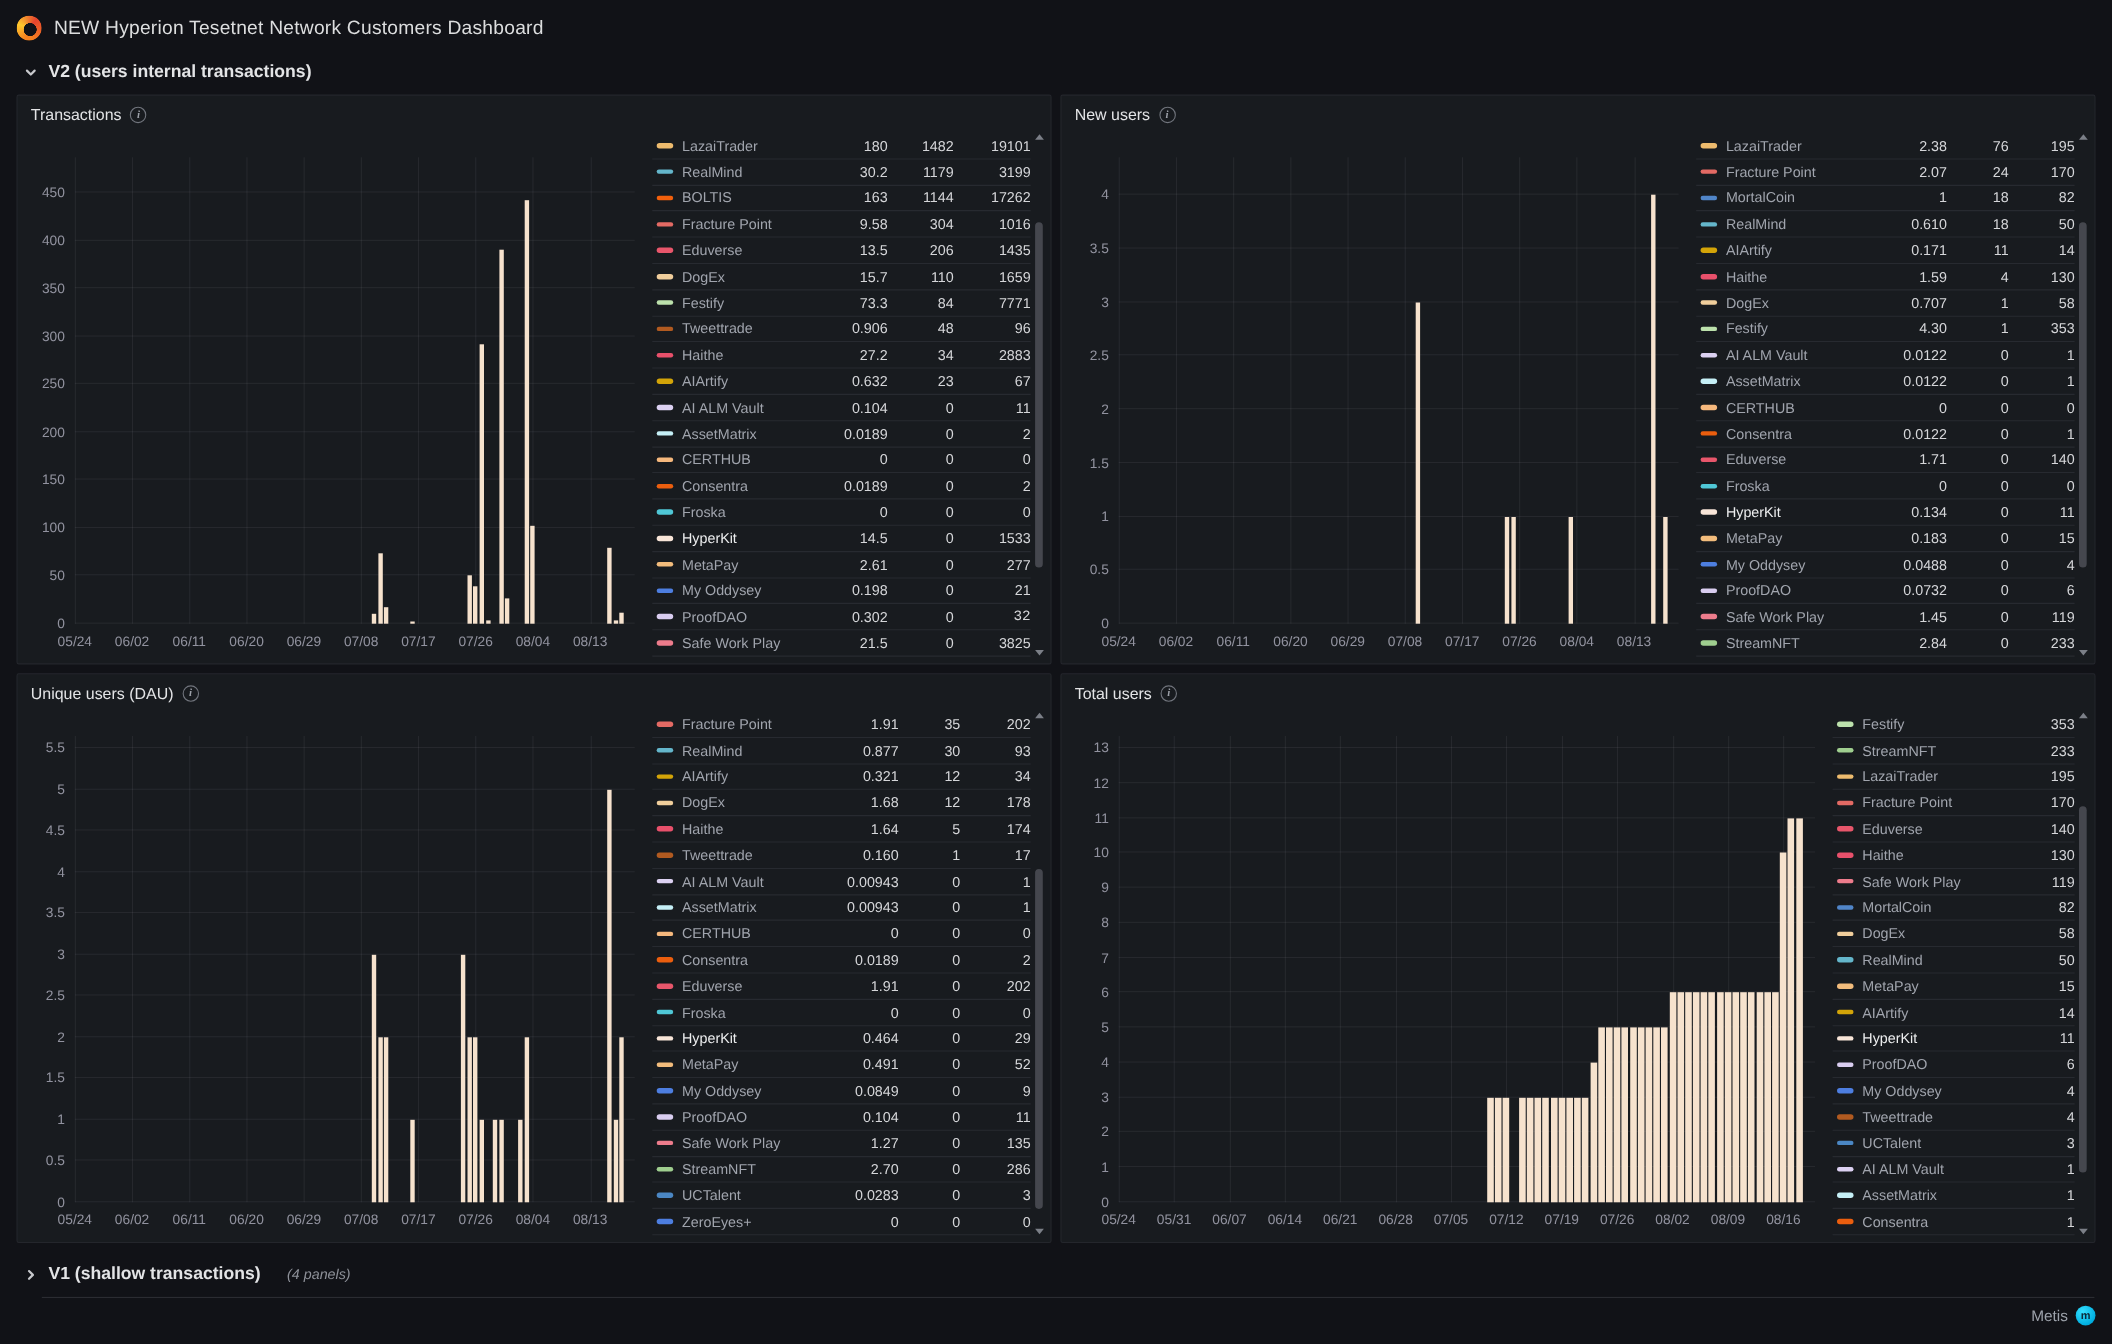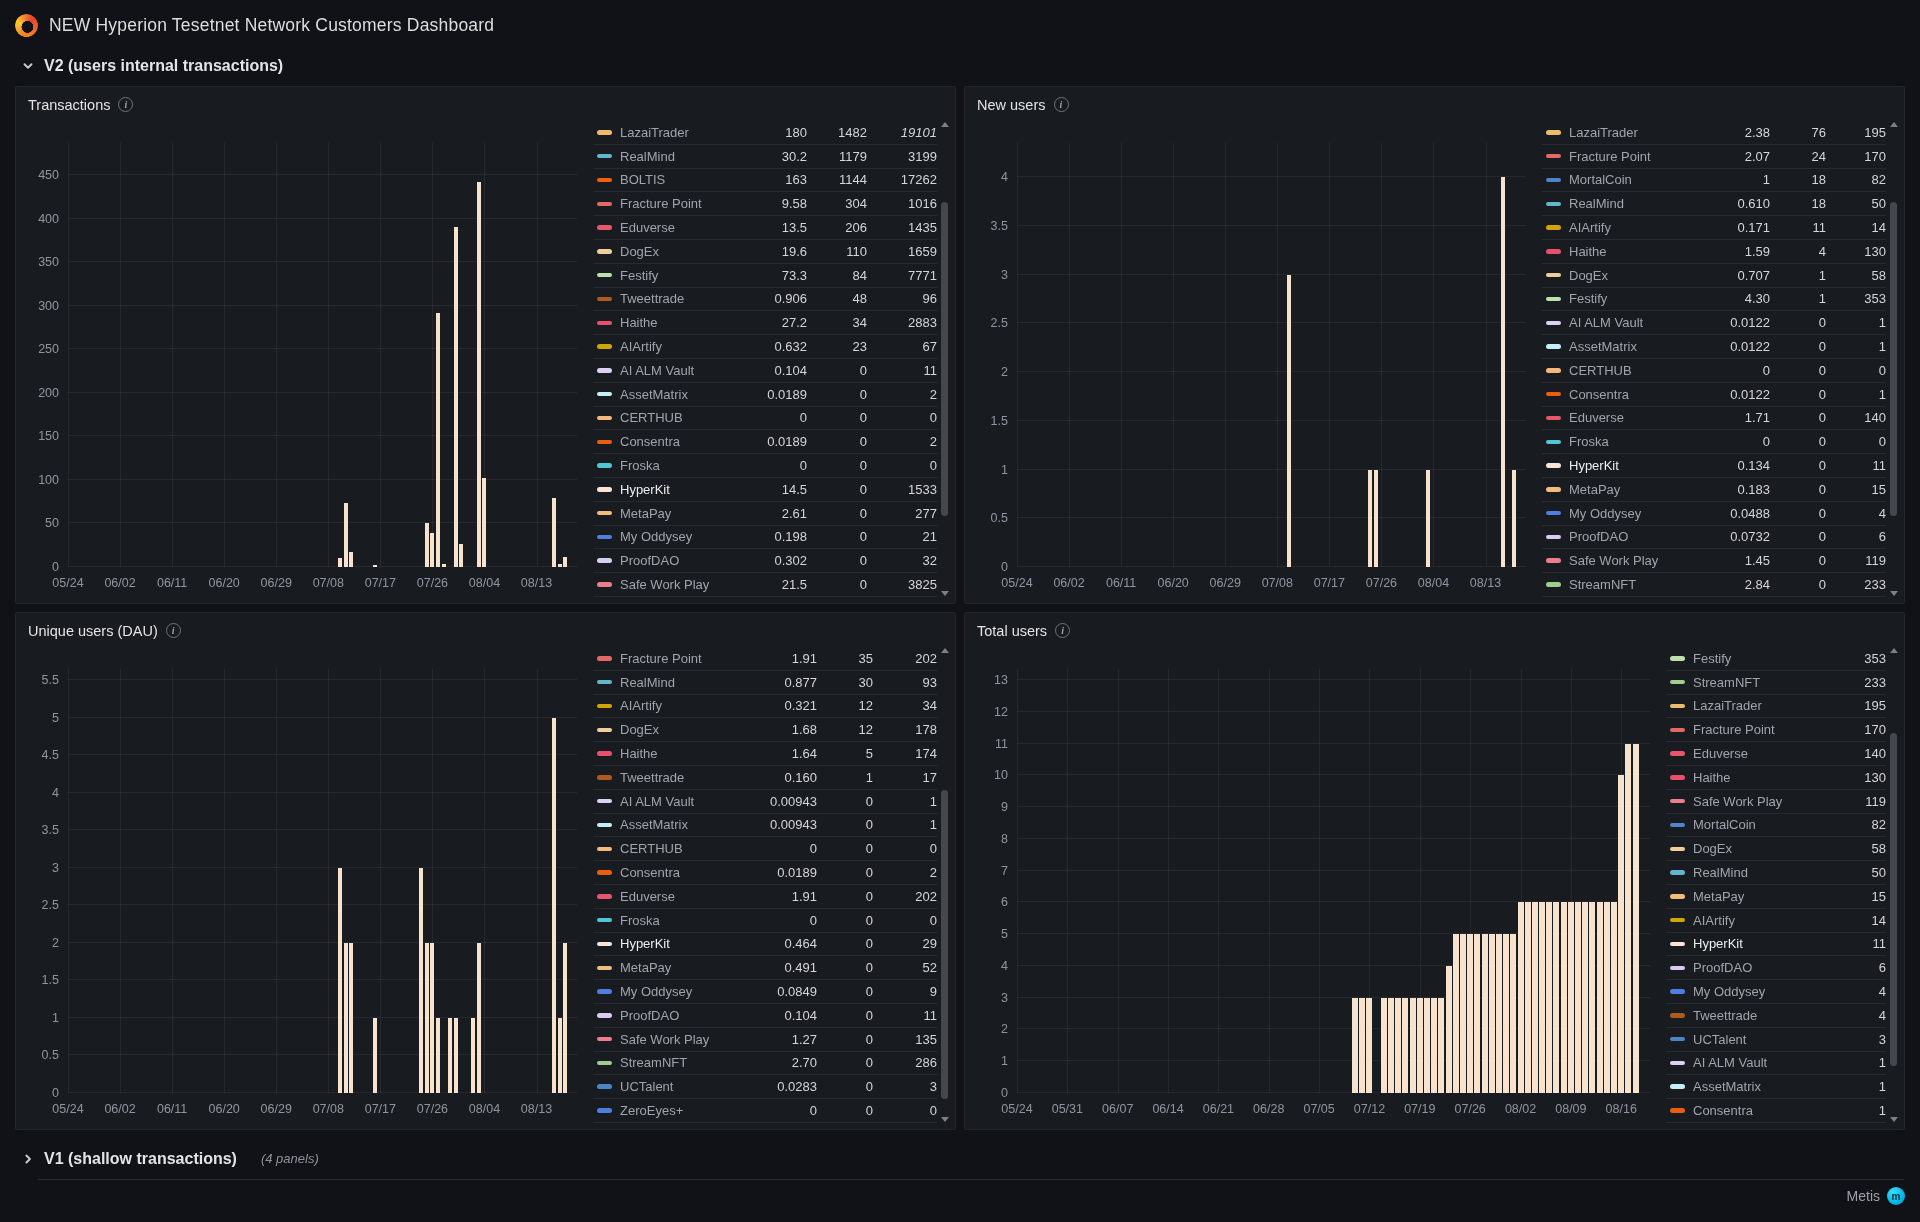--- a/index.html
+++ b/index.html
@@ -151,7 +151,7 @@
             <span class="lg-name">LazaiTrader</span>
             <span class="lg-val" style="width: 66px;">180</span>
             <span class="lg-val" style="width: 52px;">1482</span>
-            <span class="lg-val" style="width: 62px; font-style: italic;">19101</span>
+            <span class="lg-val" style="width: 62px;">19101</span>
           </div>
           <div class="legend-row">
             <span class="swatch" style="background: rgb(100, 182, 203);"></span>

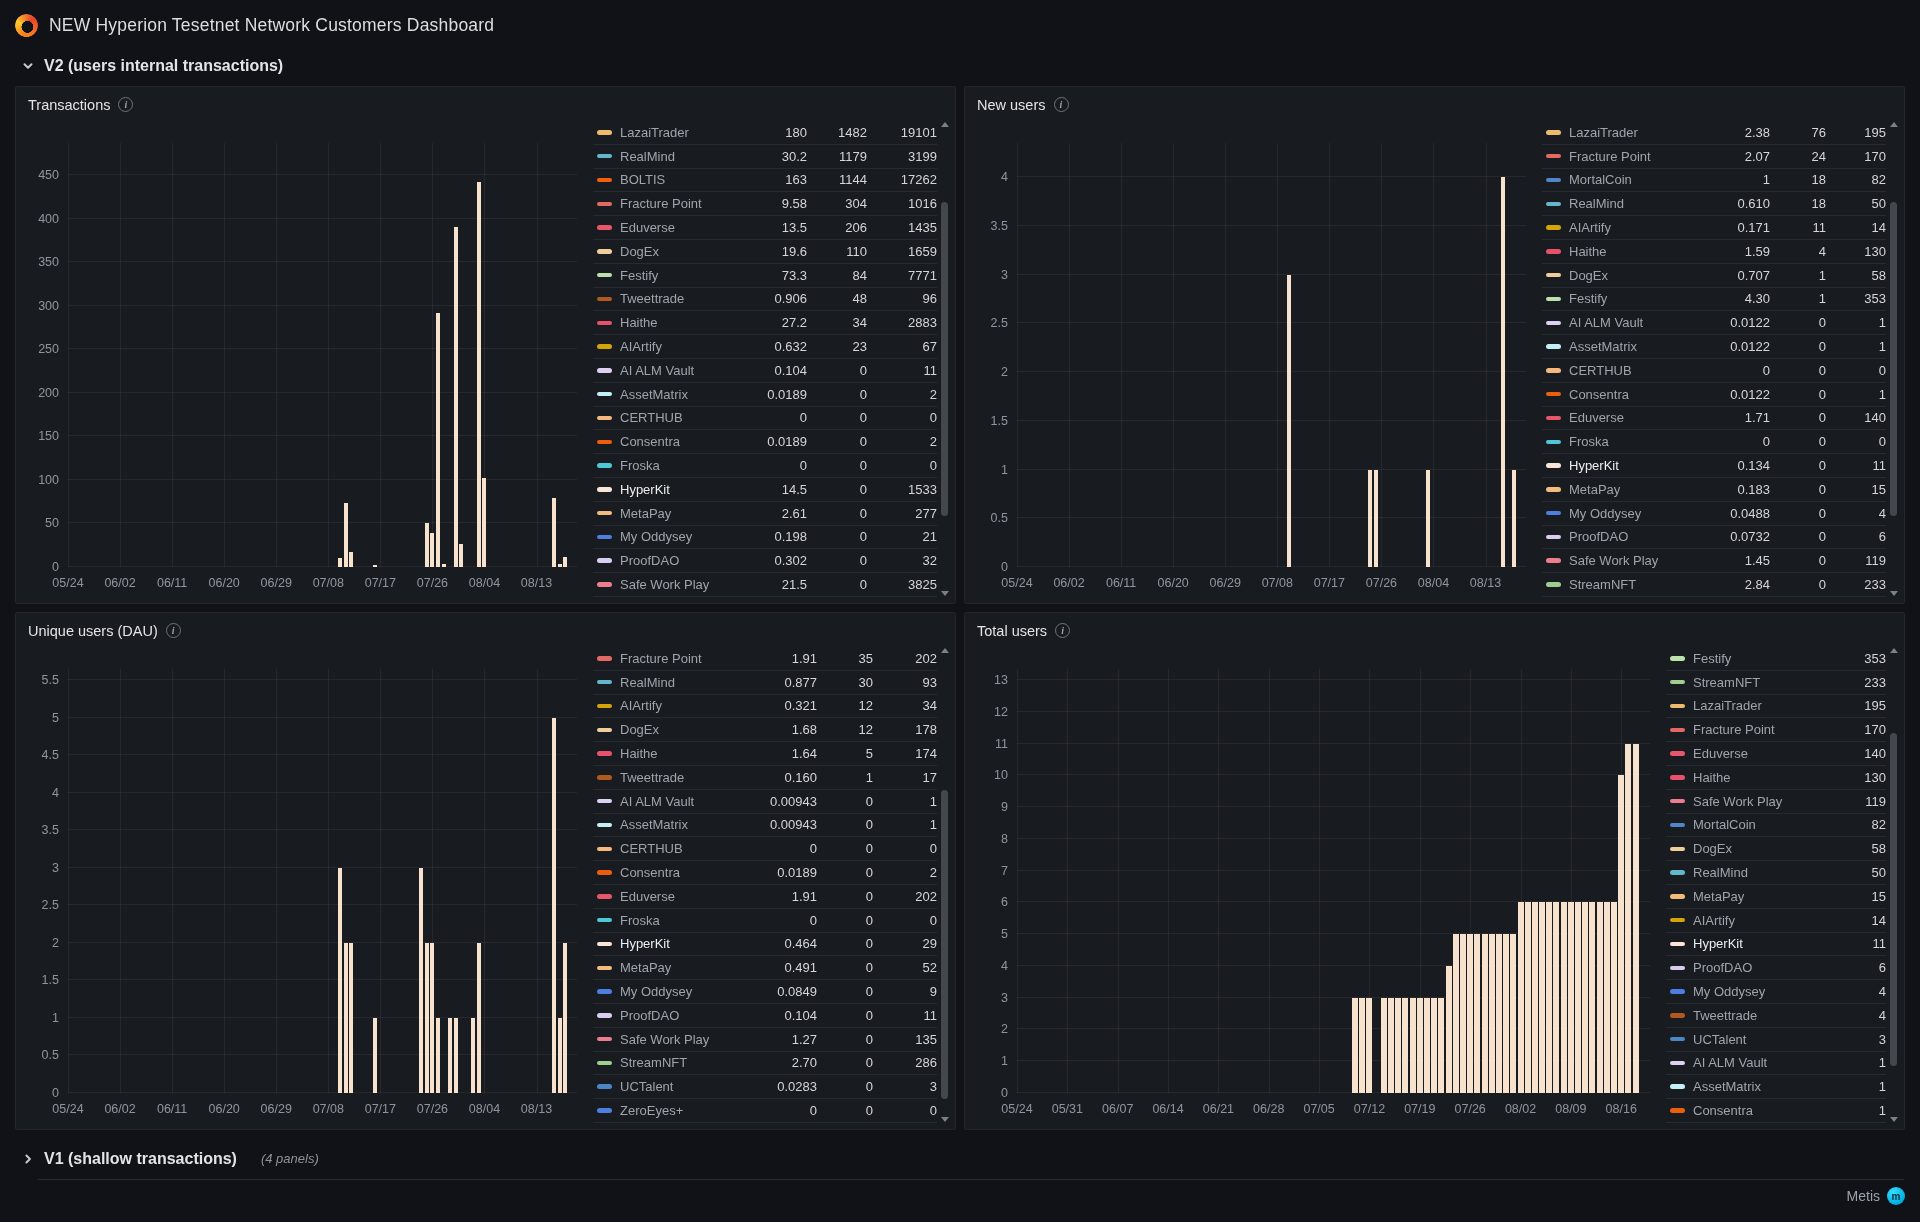--- a/index.html
+++ b/index.html
@@ -184,7 +184,7 @@
           <div class="legend-row">
             <span class="swatch" style="background: rgb(240, 206, 156);"></span>
             <span class="lg-name">DogEx</span>
-            <span class="lg-val" style="width: 66px;">19.6</span>
+            <span class="lg-val" style="width: 66px;">15.7</span>
             <span class="lg-val" style="width: 52px;">110</span>
             <span class="lg-val" style="width: 62px;">1659</span>
           </div>

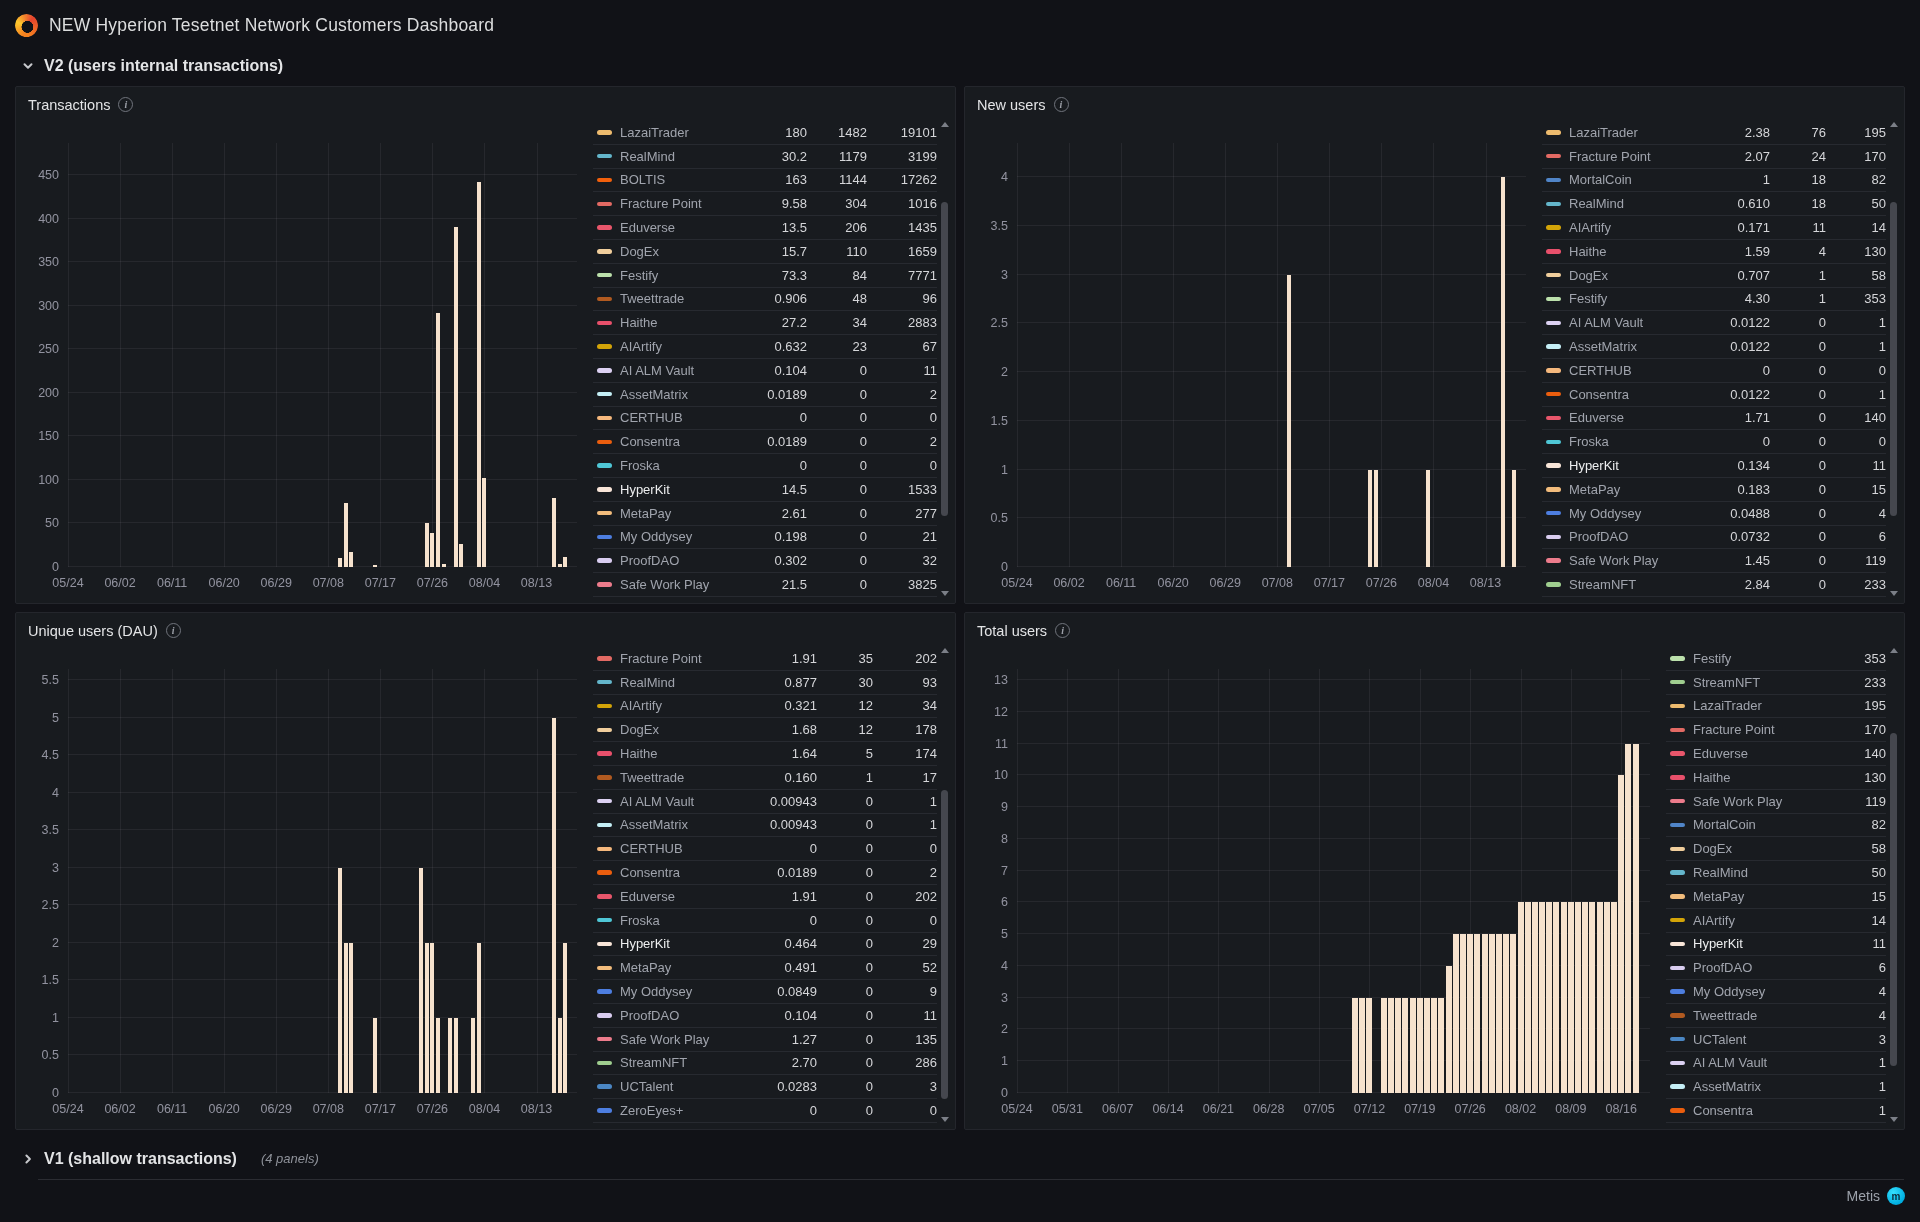--- a/index.html
+++ b/index.html
@@ -277,7 +277,7 @@
             <span class="lg-name">ProofDAO</span>
             <span class="lg-val" style="width: 66px;">0.302</span>
             <span class="lg-val" style="width: 52px;">0</span>
-            <span class="lg-val" style="width: 62px;">32</span>
+            <span class="lg-val" style="width: 62px; font-family: Liberation Mono, monospace;">32</span>
           </div>
           <div class="legend-row">
             <span class="swatch" style="background: rgb(237, 124, 140);"></span>

